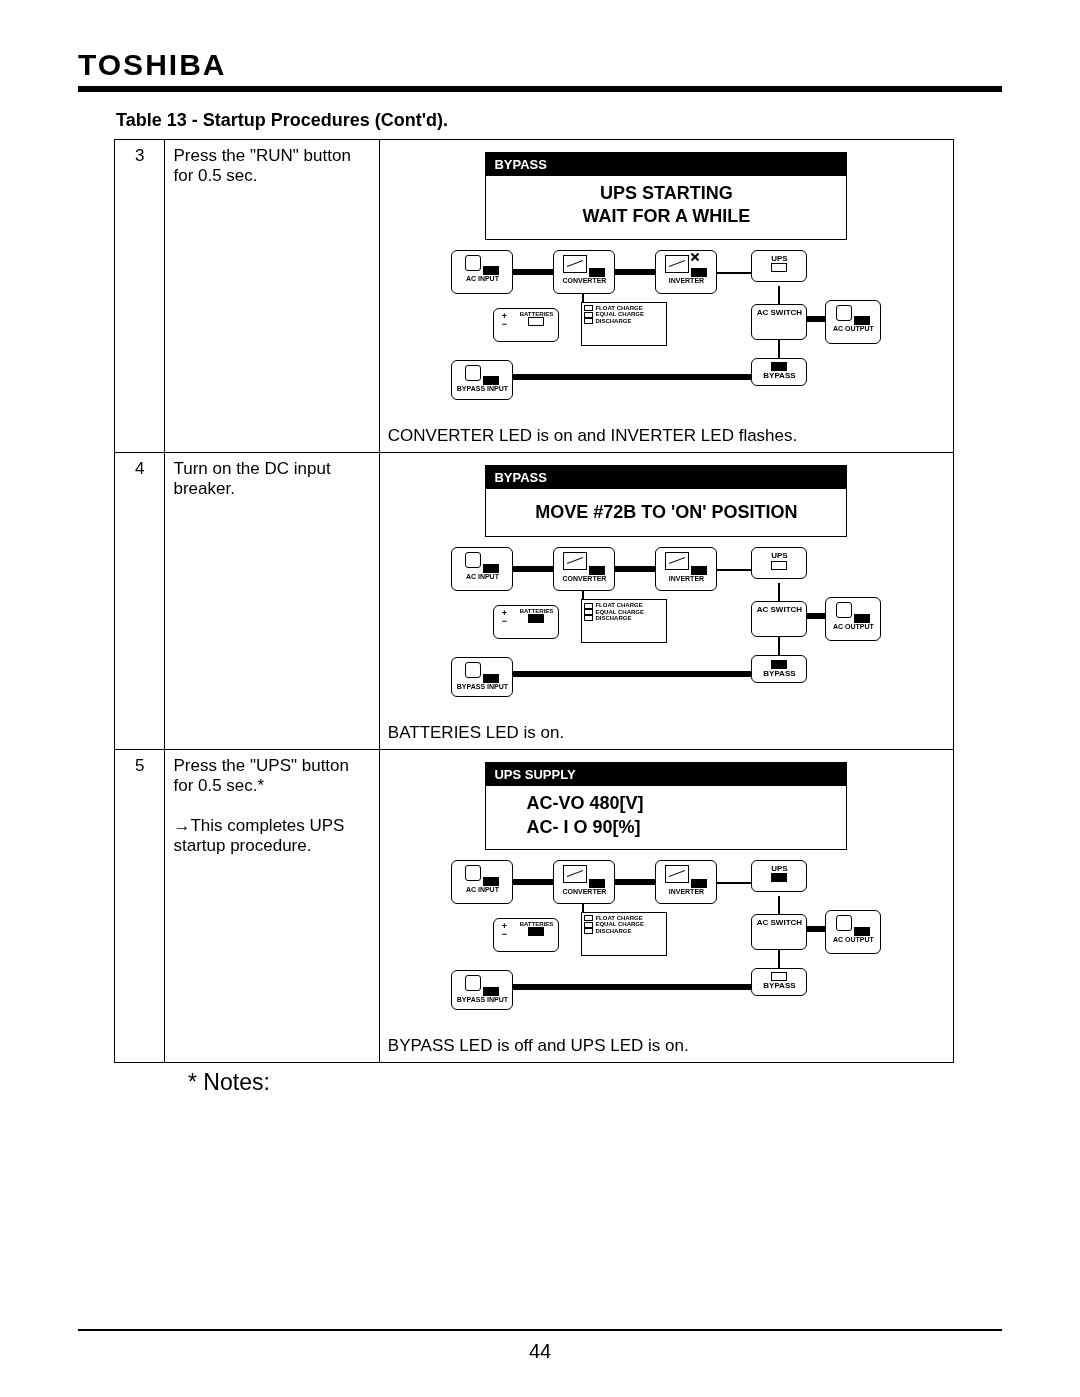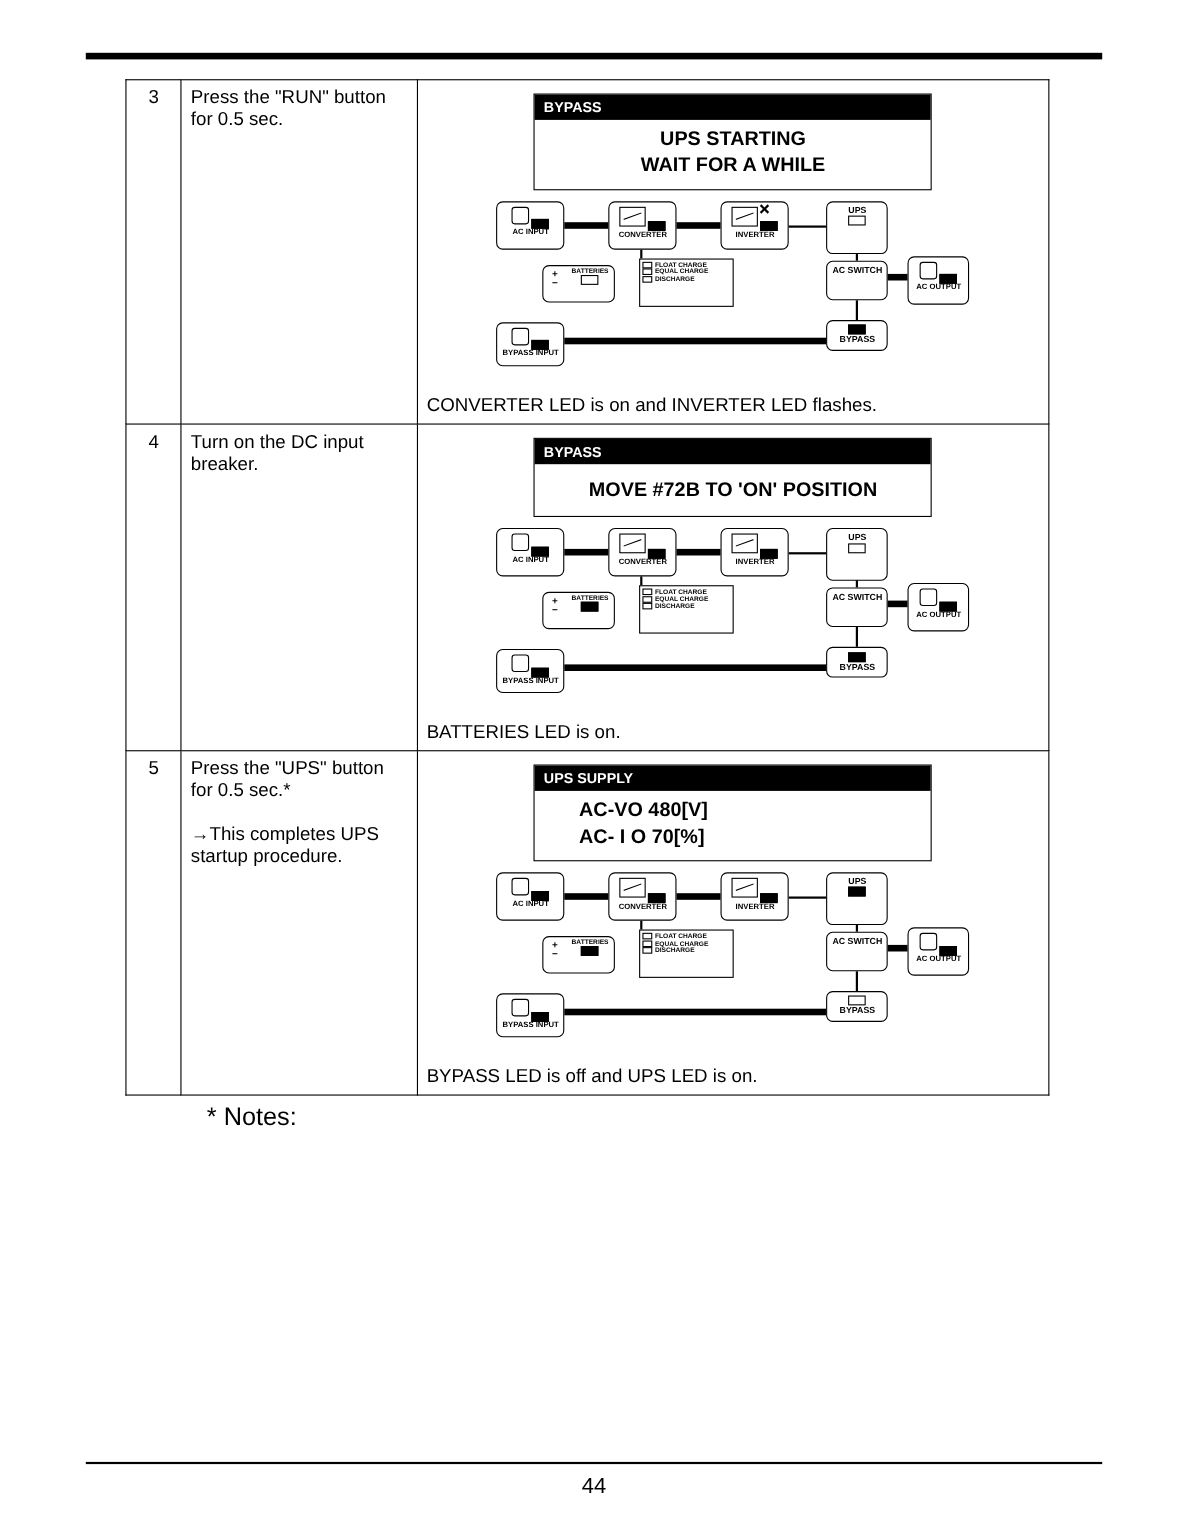--- a/index.html
+++ b/index.html
@@ -187,6 +187,7 @@
 
 <div class="page">
 
+  <div class="brand">TOSHIBA</div>
   <div class="rule"></div>
 
 

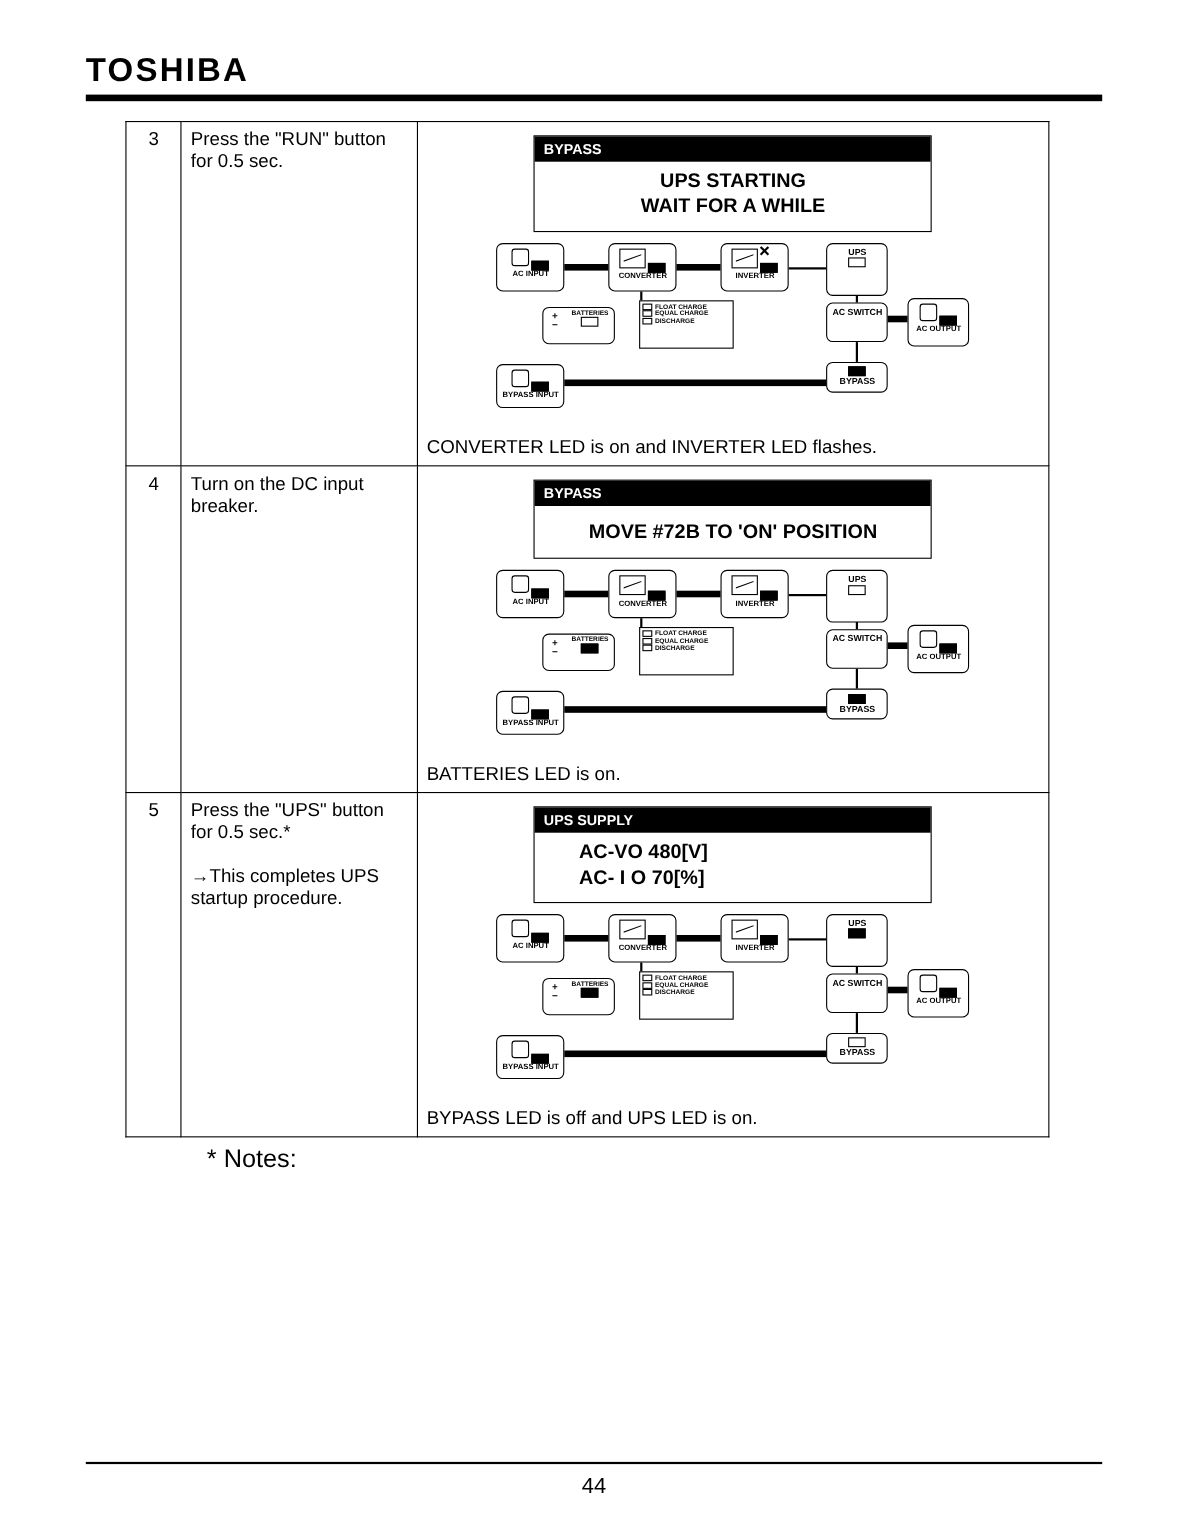--- a/index.html
+++ b/index.html
@@ -190,6 +190,7 @@
   <div class="brand">TOSHIBA</div>
   <div class="rule"></div>
 
+  <div class="table-title">Table 13 - Startup Procedures (Cont'd).</div>
 
   <table class="main">
 

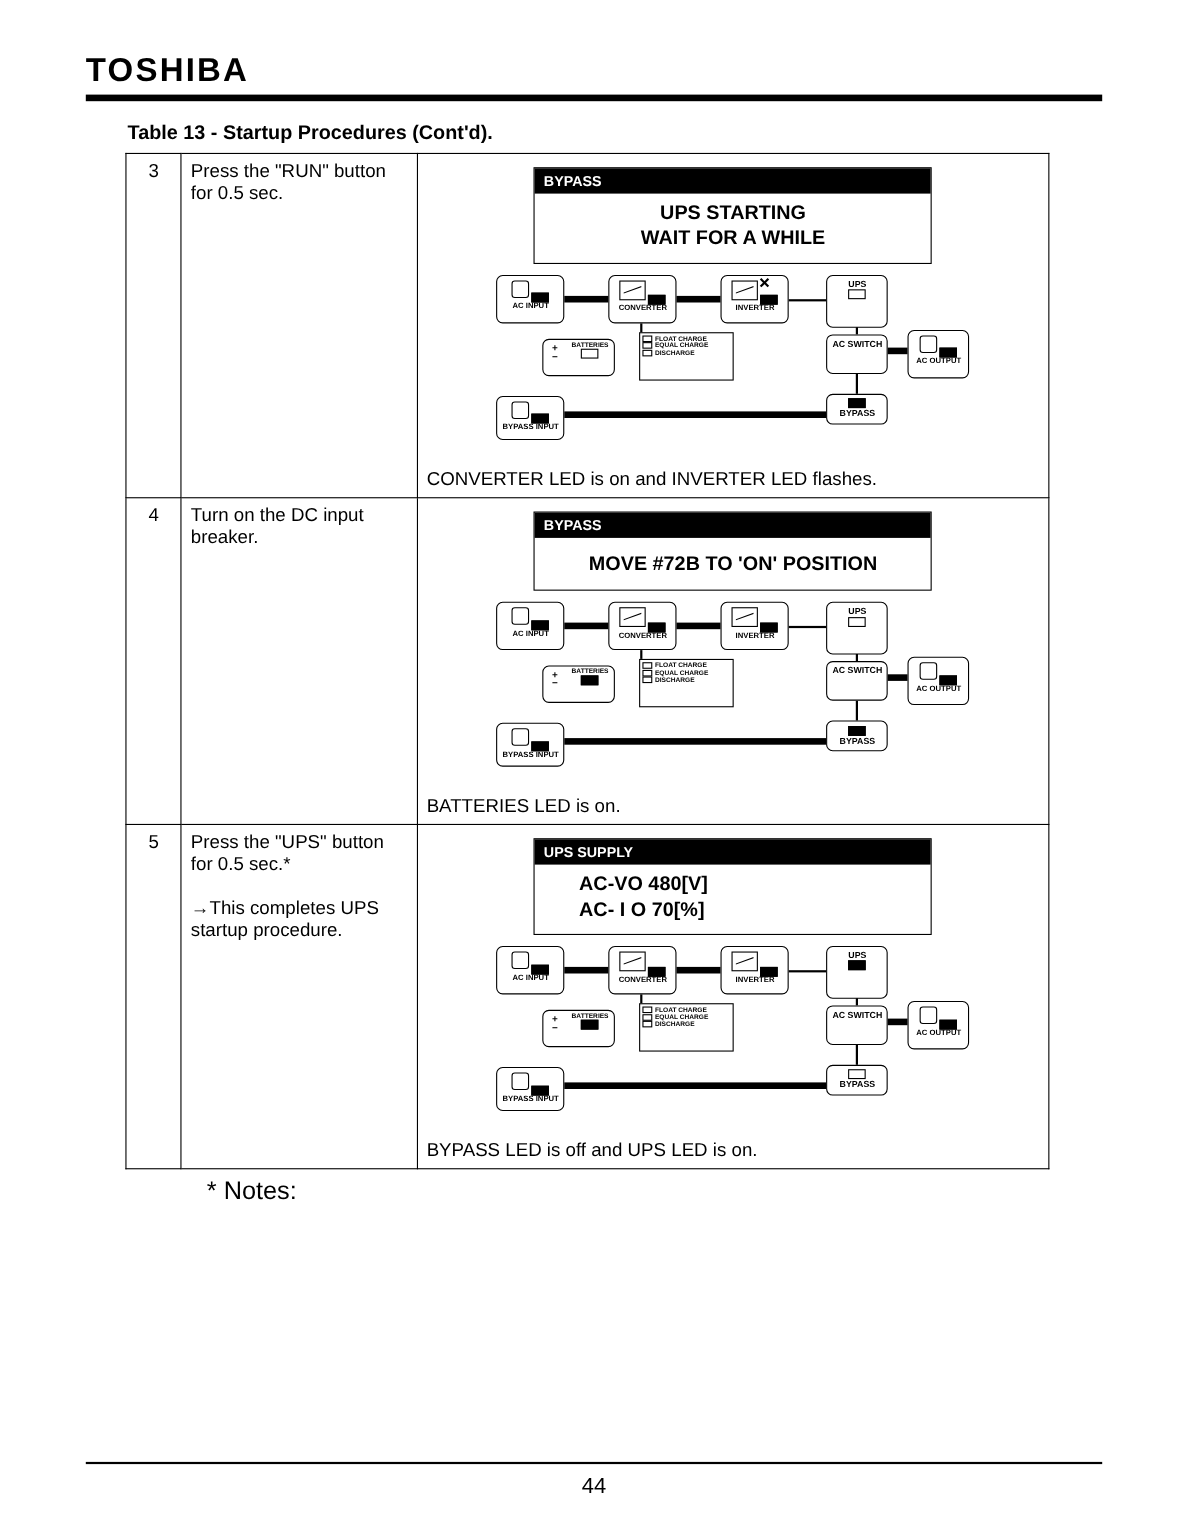--- a/index.html
+++ b/index.html
@@ -125,7 +125,7 @@
   .b-acin   { left:0;   top:0;   width:62px; height:44px; padding-top:4px;}
   .b-conv   { left:102px;top:0;  width:62px; height:44px; padding-top:4px;}
   .b-inv    { left:204px;top:0;  width:62px; height:44px; padding-top:4px;}
-  .b-ups    { left:300px;top:0;  width:56px; height:48px; padding-top:3px; font-size:8px;}
+  .b-ups    { left:300px;top:0;  width:56px; height:32px; padding-top:3px; font-size:8px;}
   .b-batt   { left:42px; top:58px;width:66px; height:34px; padding-top:2px;}
   .b-charge { left:130px;top:52px;width:86px; height:44px; border:1px solid #000; border-radius:0; font-size:6px; text-align:left; padding:2px 2px;}
   .b-acsw   { left:300px;top:54px;width:56px; height:36px; padding-top:3px; font-size:8px;}

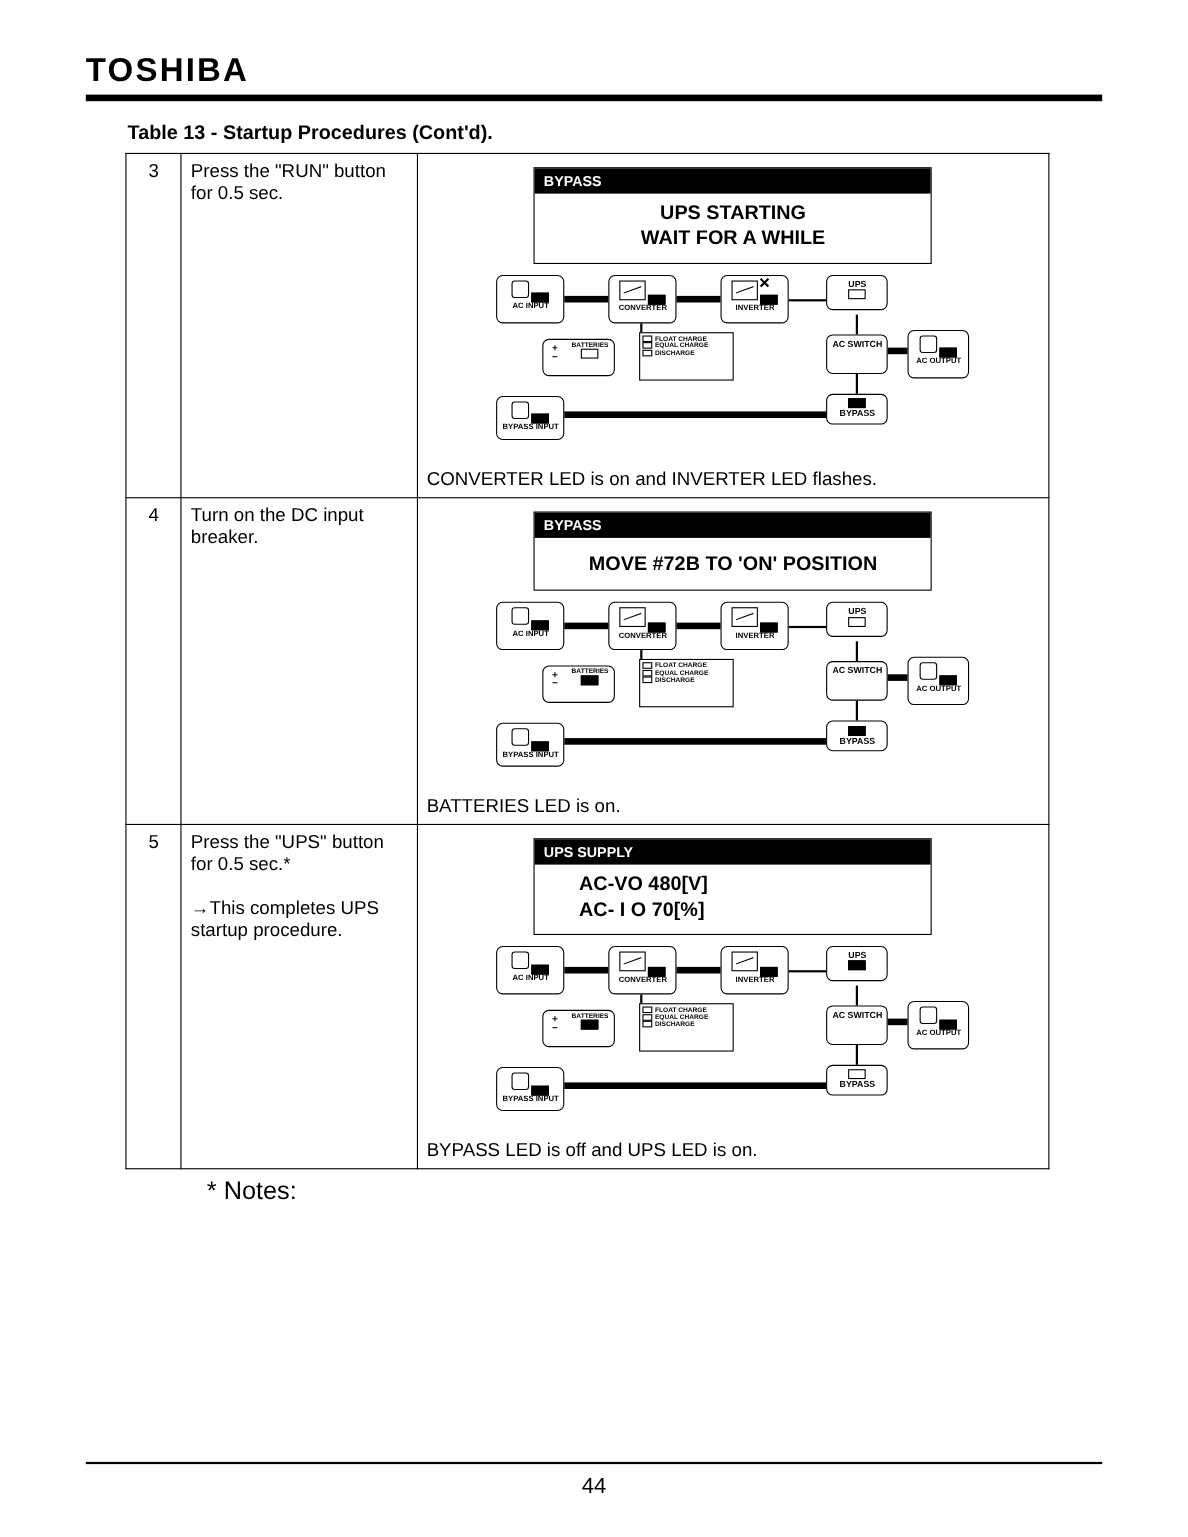--- a/index.html
+++ b/index.html
@@ -368,7 +368,7 @@
           <div class="bar">UPS SUPPLY</div>
           <div class="body left">
             <span>AC-VO   480[V]</span><br>
-            <span>AC- I O    70[%]</span>
+            <span>AC- I O    90[%]</span>
           </div>
         </div>
         <div class="diagram" id="diag2">

